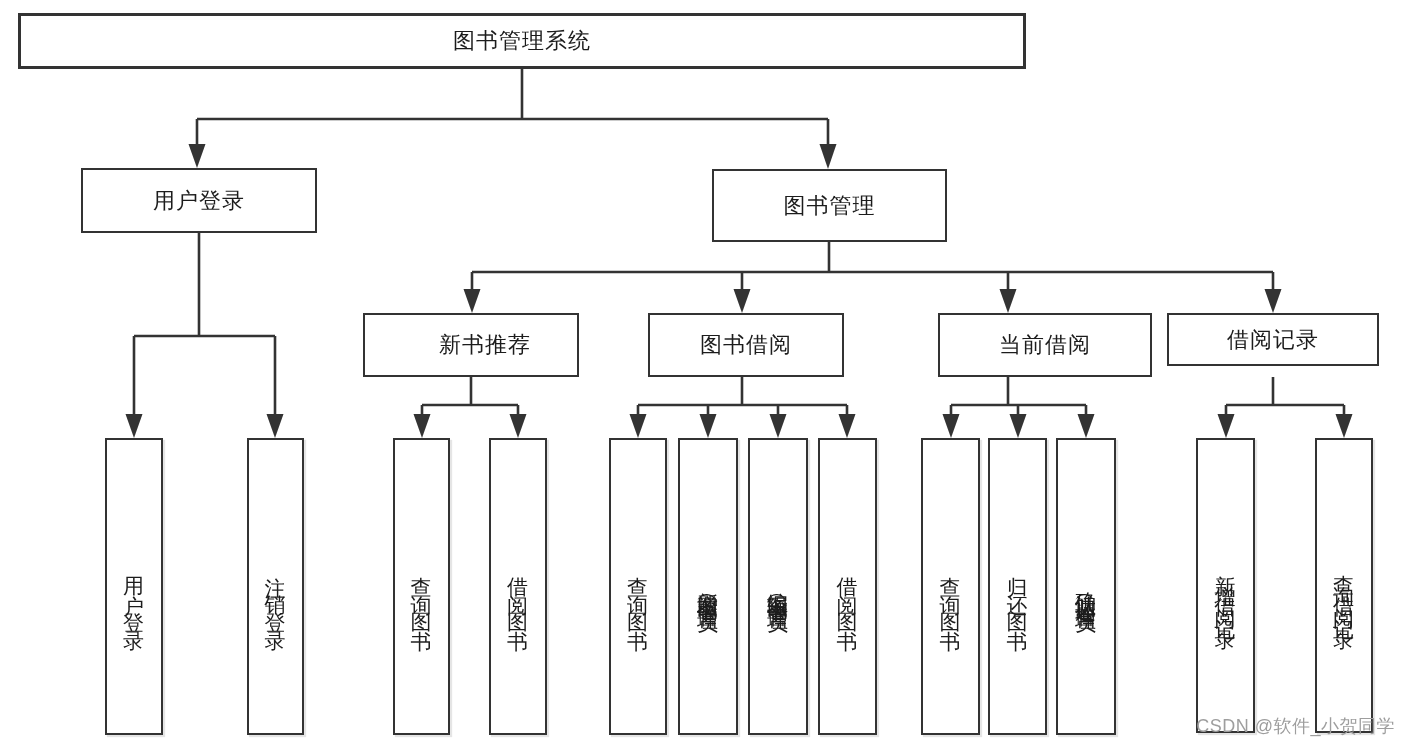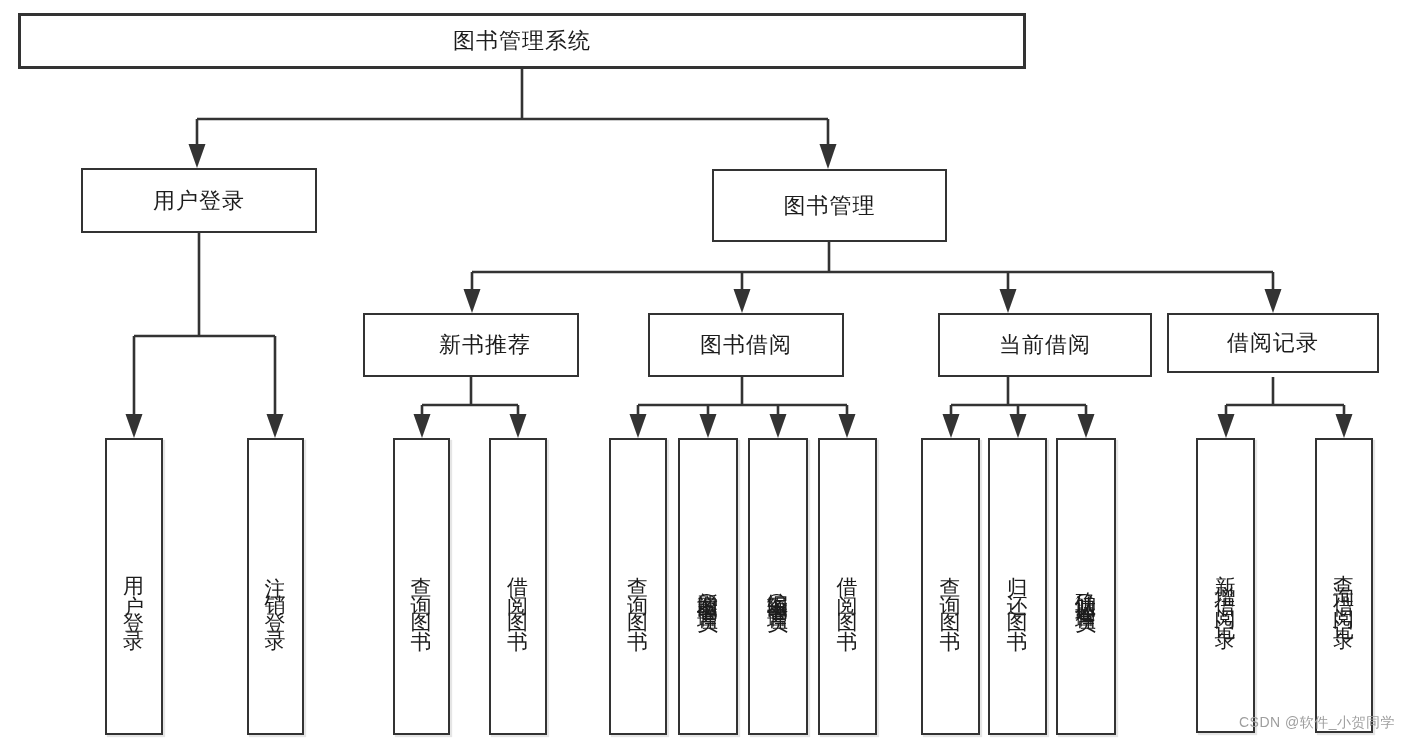--- a/index.html
+++ b/index.html
@@ -103,7 +103,7 @@
   <div class="node h" style="left:901px; top:313px; width:214px; height:64px;margin-left:37px;">
     <span>当前借阅</span>
   </div>
-  <div class="node h" style="left:1167px; top:313px; width:212px; height:60px;">
+  <div class="node h" style="left:1167px; top:313px; width:212px; height:53px;">
     <span>借阅记录</span>
   </div>
 

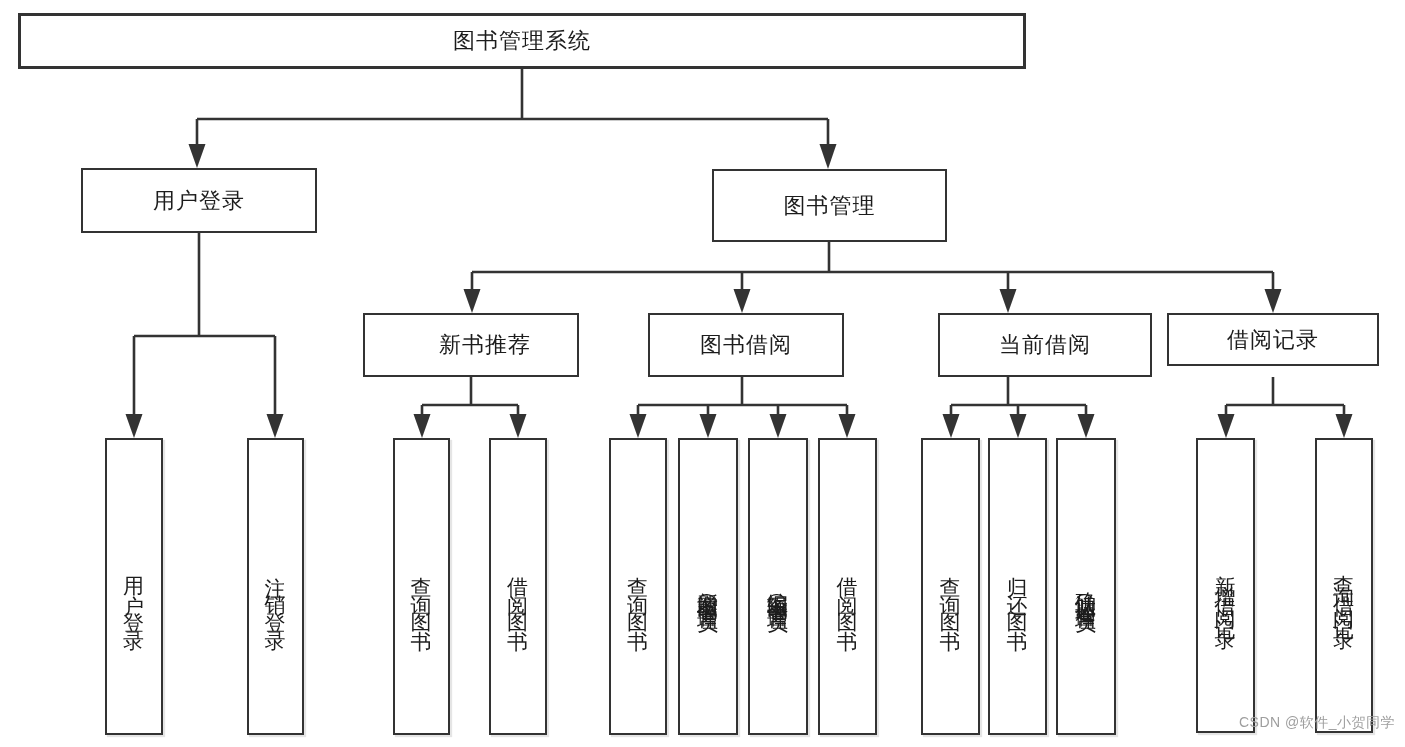--- a/index.html
+++ b/index.html
@@ -31,7 +31,7 @@
 
   .watermark {
     position:absolute; top:714px; right:10px;
-    font-size:14px; color:#9e9e9e; white-space:nowrap;
+    font-size:18px; color:#9e9e9e; white-space:nowrap;
     letter-spacing:0.5px;
   }
 </style>

